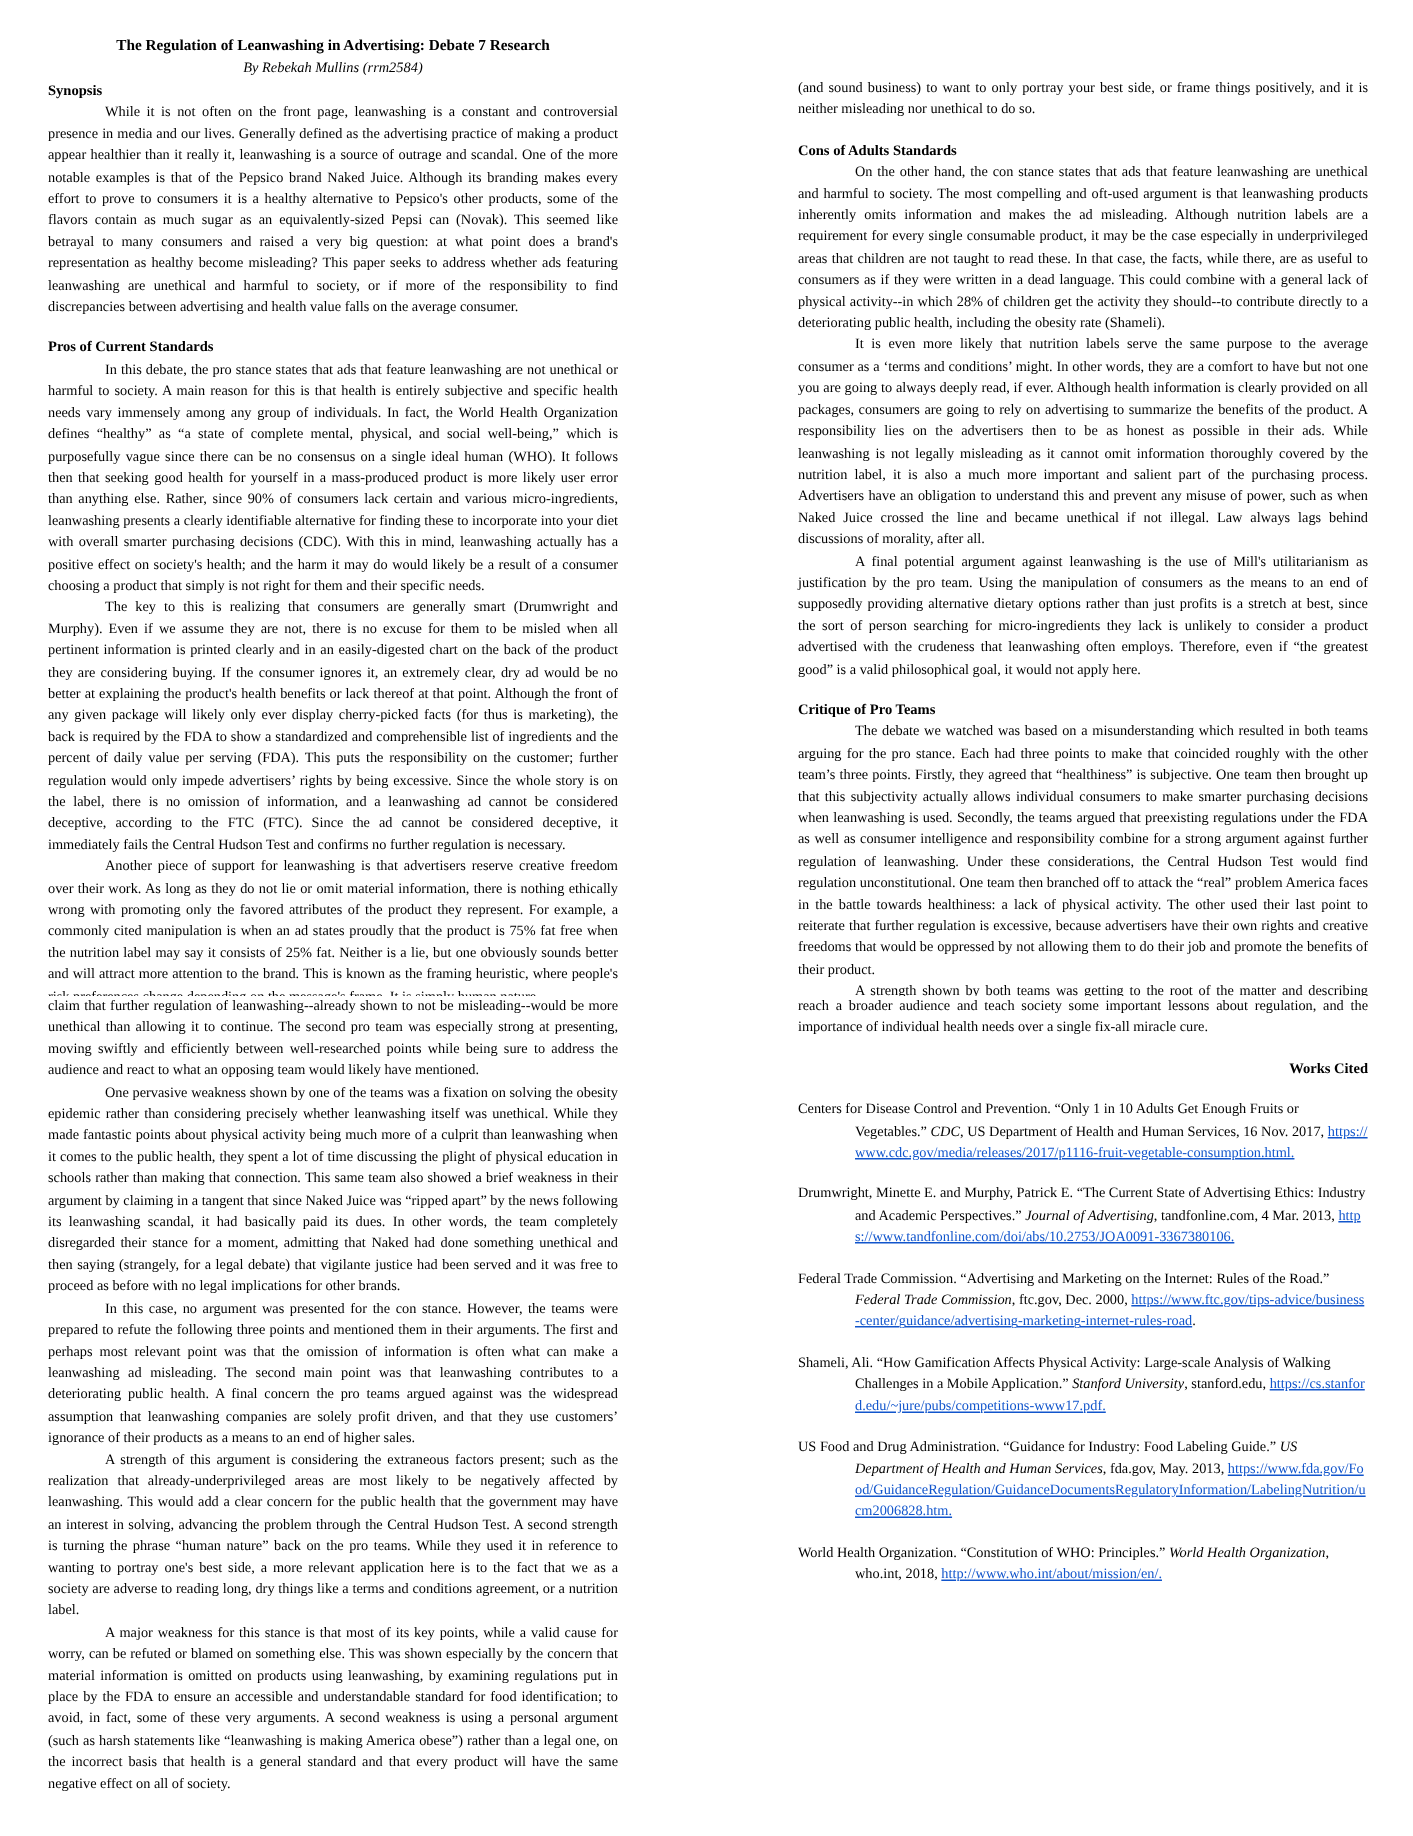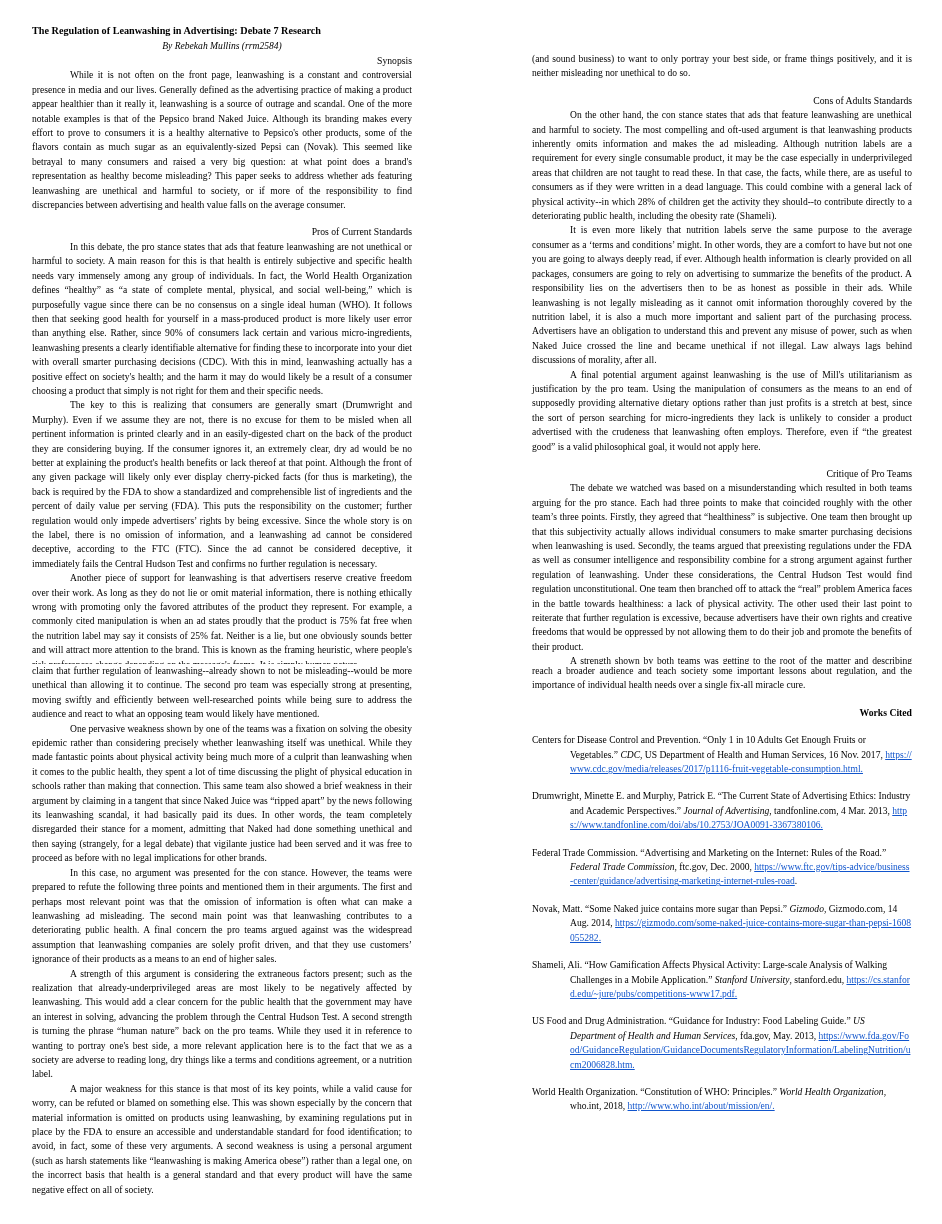--- a/index.html
+++ b/index.html
@@ -34,7 +34,7 @@
     font-weight: bold;
     font-size: 10.2px;
     line-height: 14.5px;
-    text-align: left;
+    text-align: center;
     margin: 0 0 0 0;
   }
   .doc-byline {

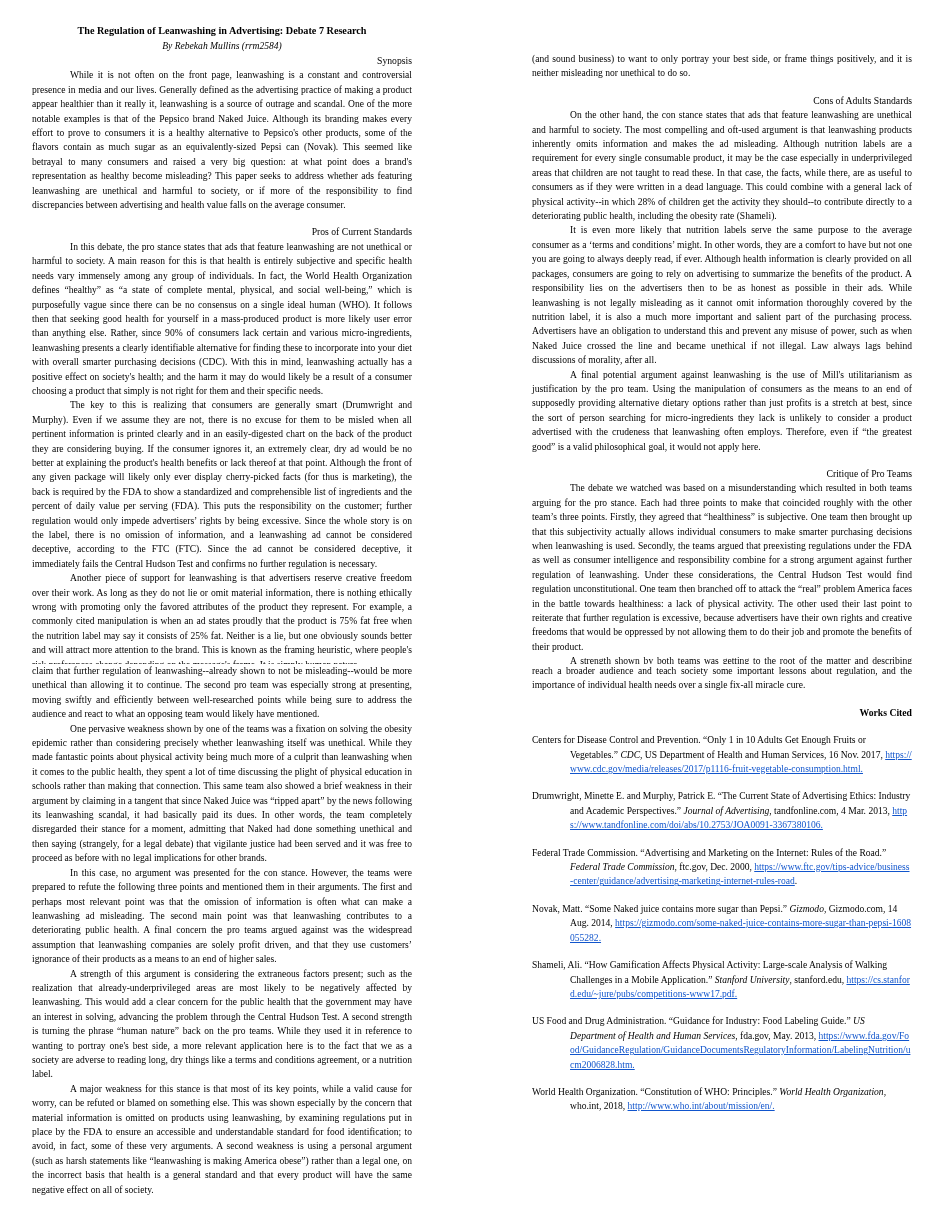--- a/index.html
+++ b/index.html
@@ -45,12 +45,12 @@
     margin: 0 0 1px 0;
   }
   h2.section-heading {
-    font-weight: normal;
+    font-weight: bold;
     font-size: 9.7px;
     line-height: 14.4px;
     margin: 0;
     padding: 0;
-    text-align: right;
+    text-align: left;
   }
   h2.section-heading.spaced { margin-top: 13px; }
 

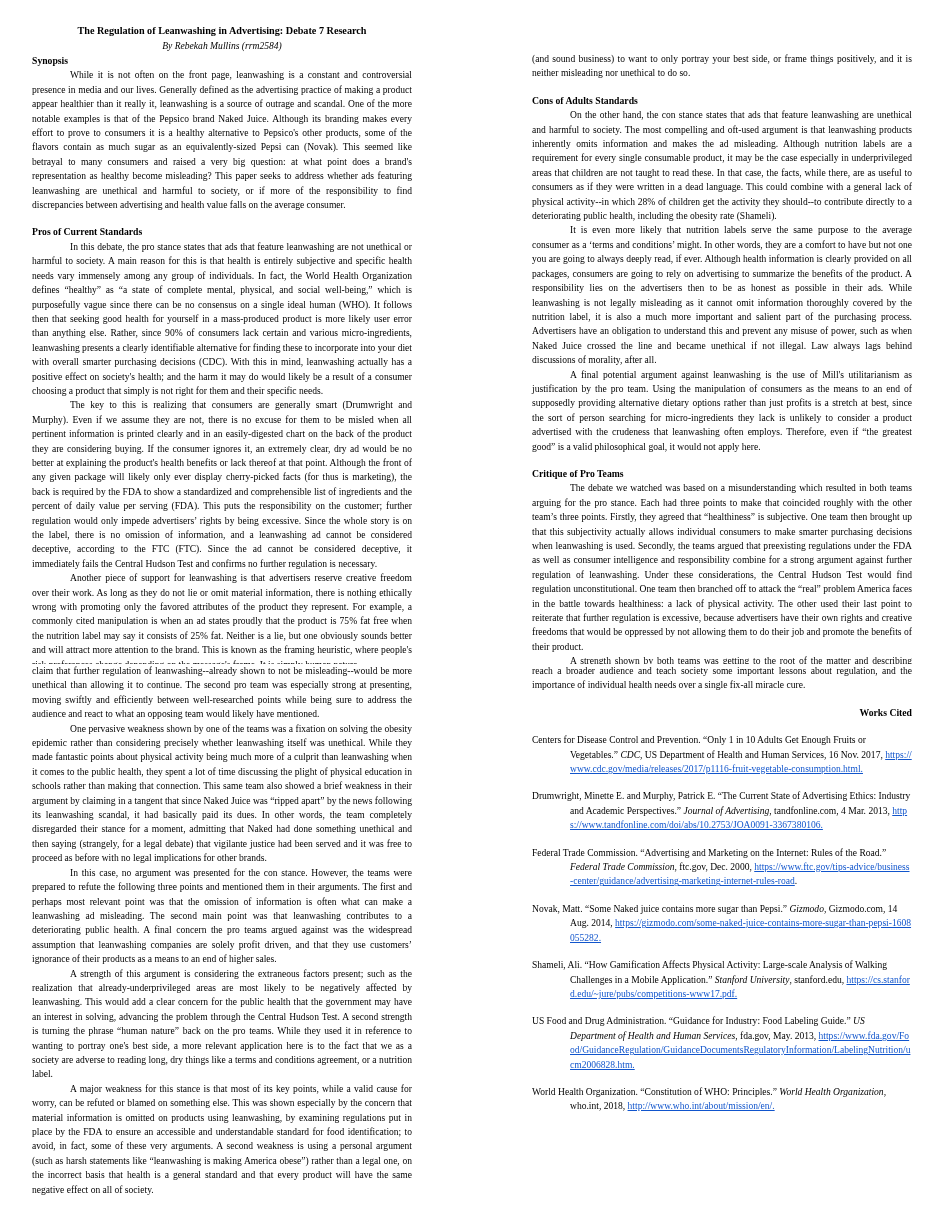--- a/index.html
+++ b/index.html
@@ -146,9 +146,6 @@
         <span>Federal Trade Commission. “Advertising and Marketing on the Internet: Rules of the Road.” </span><span class="it">Federal Trade Commission</span><span>, ftc.gov, Dec. 2000, </span><span class="url">https://www.ftc.gov/tips-advice/business-center/guidance/advertising-marketing-internet-rules-road</span><span>.</span>
       </p>
       <p class="citation">
-        <span>Novak, Matt. “Some Naked juice contains more sugar than Pepsi.” </span><span class="it">Gizmodo</span><span>, Gizmodo.com, 14 Aug. 2014, </span><span class="url">https://gizmodo.com/some-naked-juice-contains-more-sugar-than-pepsi-1608055282.</span><span></span>
-      </p>
-      <p class="citation">
         <span>Shameli, Ali. “How Gamification Affects Physical Activity: Large-scale Analysis of Walking Challenges in a Mobile Application.” </span><span class="it">Stanford University</span><span>, stanford.edu, </span><span class="url">https://cs.stanford.edu/~jure/pubs/competitions-www17.pdf.</span><span></span>
       </p>
       <p class="citation">

